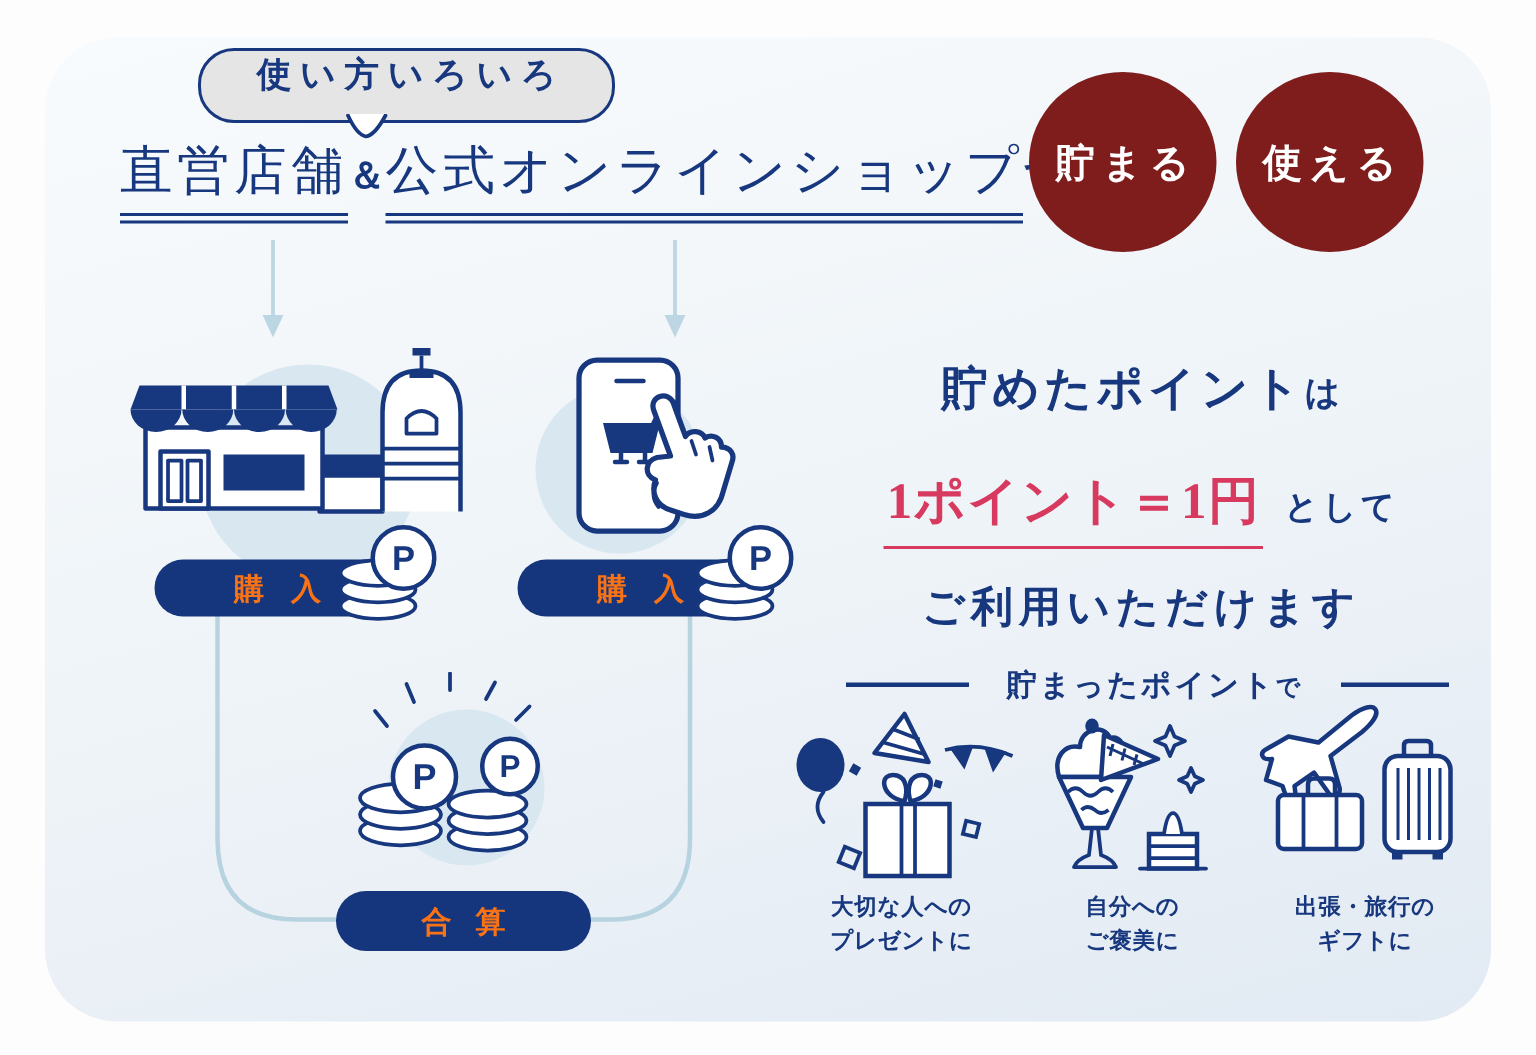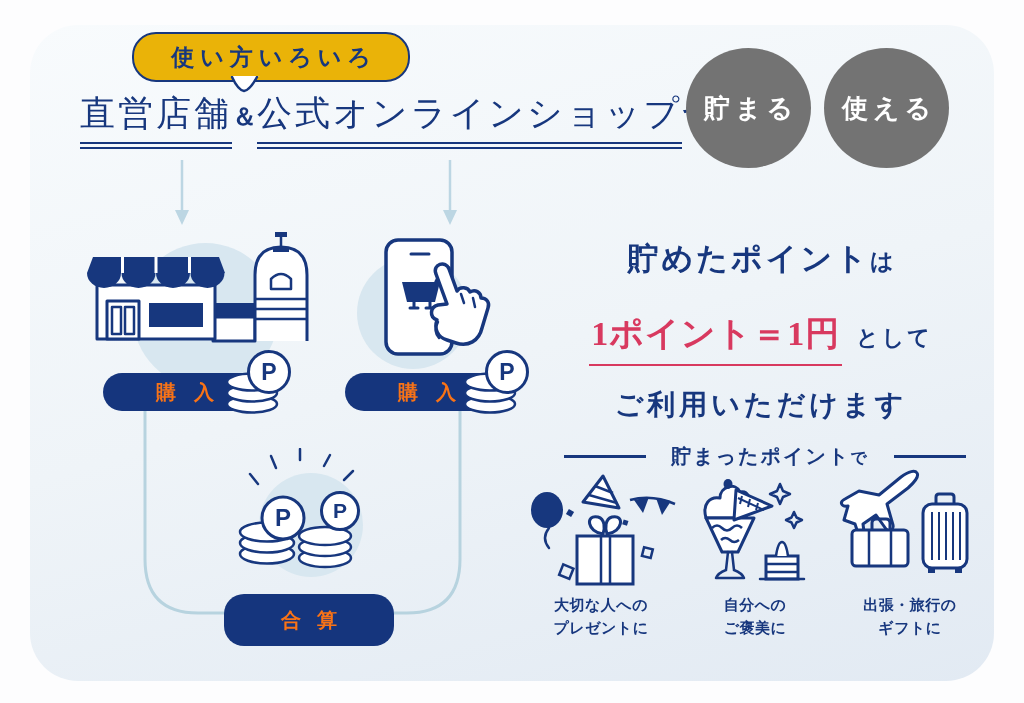--- a/index.html
+++ b/index.html
@@ -19,8 +19,8 @@
   
   .bubble {
     left:132px; top:32px; width:268px; height:46px; border-radius:24px;
-    background:#eab308; border:2.5px solid #17377E;
-    display:flex; align-items:center; justify-content:center;
+    background:#e5e5e5; border:2.5px solid #17377E;
+    display:flex; align-items:flex-start; justify-content:center;
     font-size:23px; font-weight:800; letter-spacing:6px; padding-left:6px;
     z-index:6;
   }

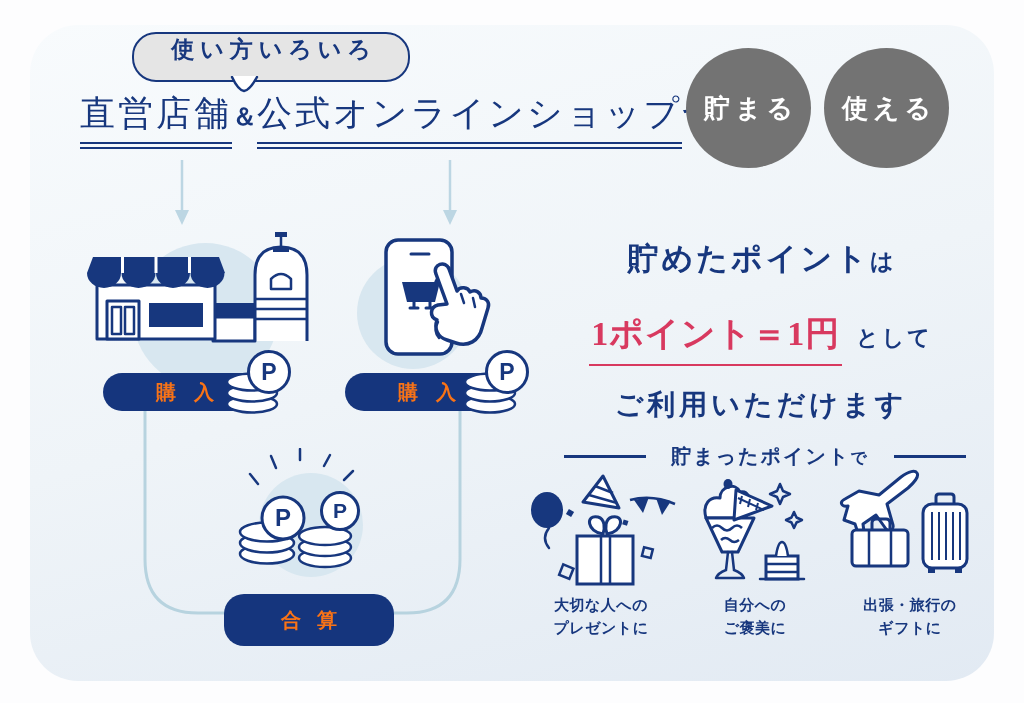--- a/index.html
+++ b/index.html
@@ -35,7 +35,7 @@
 
   
   .circle-badge {
-    width:120px; height:120px; border-radius:50%; background:#737373;
+    width:120px; height:120px; border-radius:50%; background:#7f1d1d;
     display:flex; align-items:center; justify-content:center;
     color:#FFFFFF; font-size:26px; font-weight:800; letter-spacing:5px; padding-left:5px;
     z-index:5;

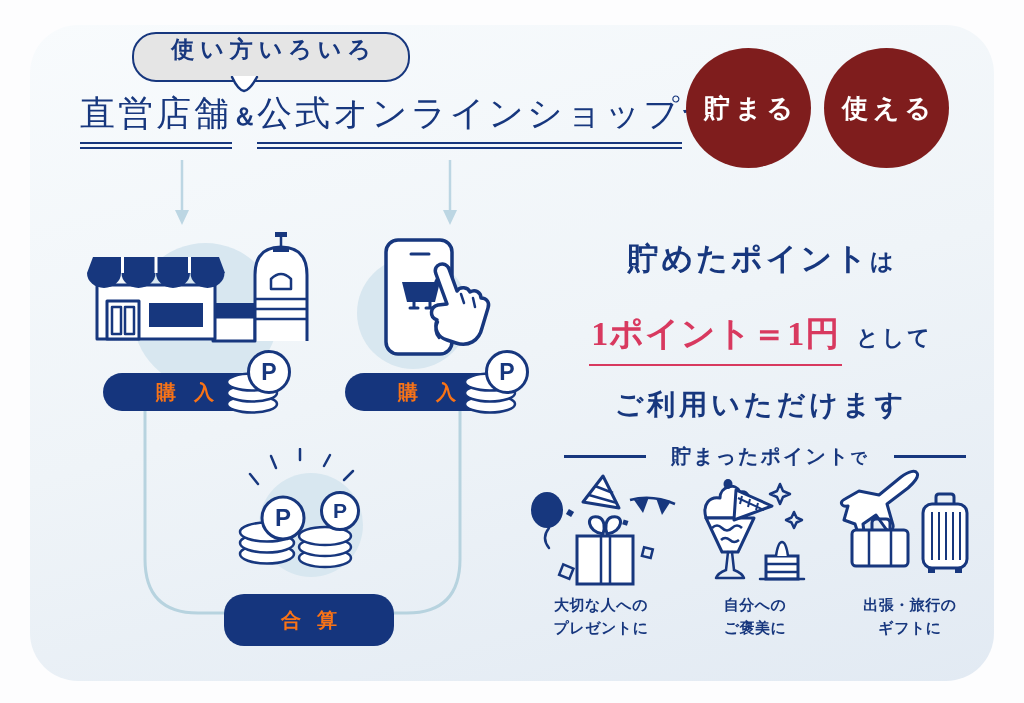--- a/index.html
+++ b/index.html
@@ -49,7 +49,7 @@
     font-weight:800; z-index:5;
   }
   .pill.purchase { width:146px; height:38px; font-size:20px; letter-spacing:18px; padding-left:18px; }
-  .pill.combine  { width:154px; height:52px; font-size:20px; letter-spacing:16px; padding-left:16px; }
+  .pill.combine  { width:154px; height:40px; font-size:20px; letter-spacing:16px; padding-left:16px; }
 
   .art { z-index:3; }
 

